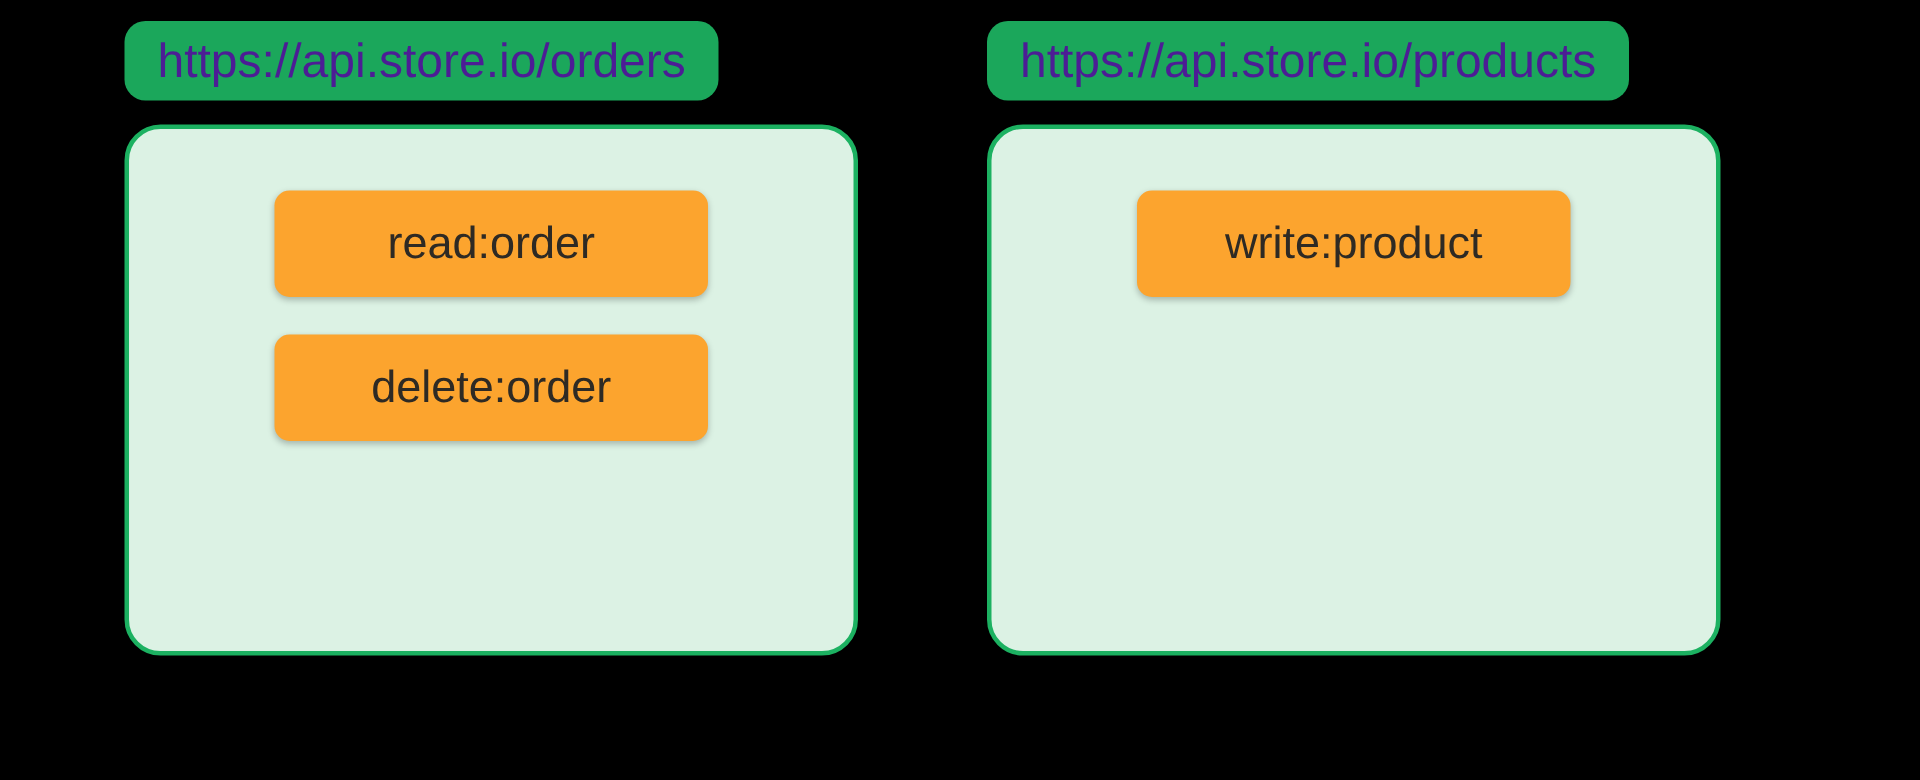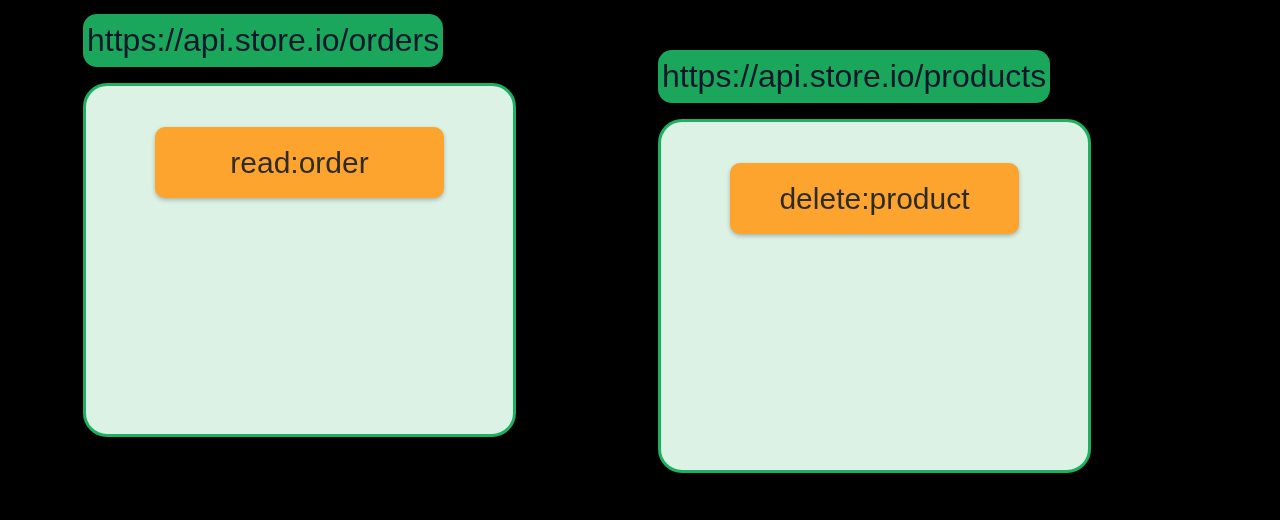--- a/index.html
+++ b/index.html
@@ -27,10 +27,10 @@
     margin-top: 14px;
     height: 53px;
     line-height: 53px;
-    padding: 0 4px;
+    padding: 0 22px;
     background: #1BA75B;
     border-radius: 14px;
-    color: #0f172a;
+    color: #4c1d95;
     font-size: 32px;
     font-weight: 500;
     white-space: nowrap;

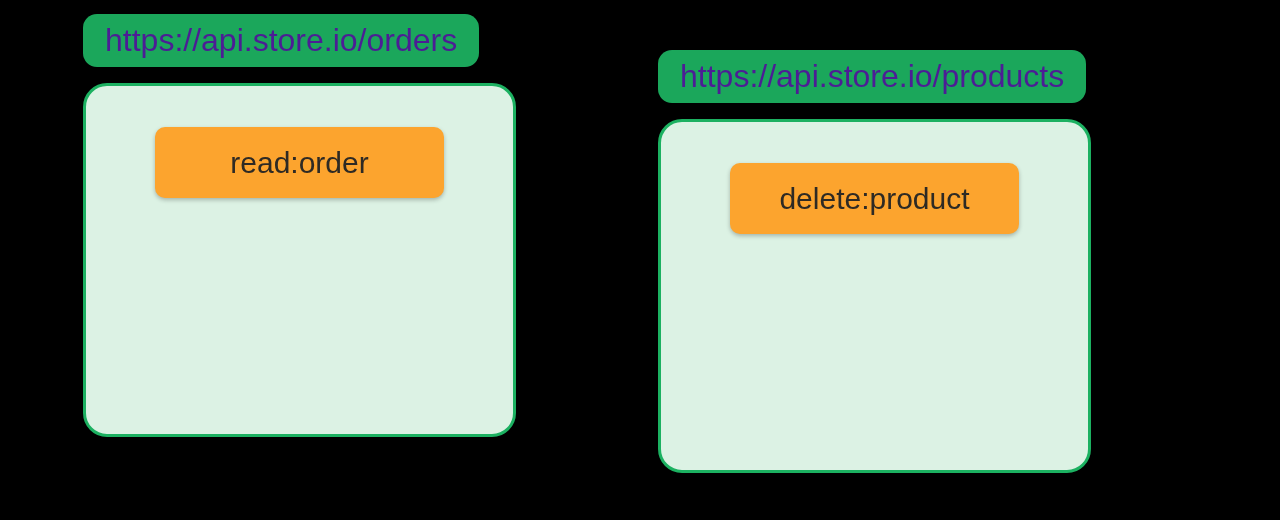--- a/index.html
+++ b/index.html
@@ -20,7 +20,7 @@
     top: 0;
   }
   .api-panel.left  { left: 83px; }
-  .api-panel.right { left: 658px; margin-top: 36px; }
+  .api-panel.right { left: 658px; }
 
   .url-pill {
     display: inline-block;

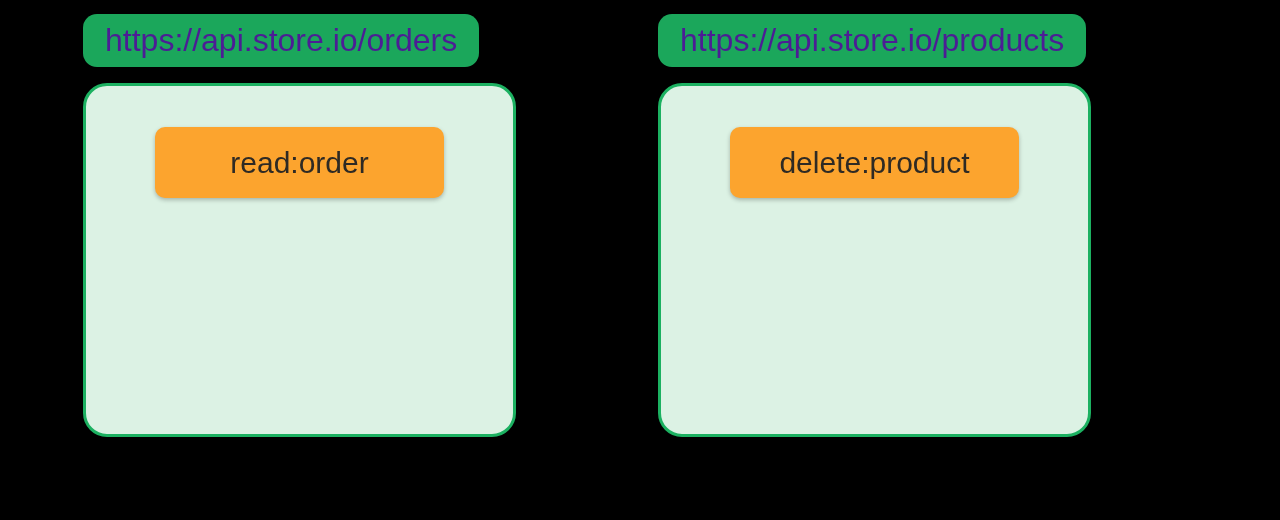--- a/index.html
+++ b/index.html
@@ -40,7 +40,7 @@
   .scope-card {
     box-sizing: border-box;
     margin-top: 16px;
-    width: 433px;
+    width: 489px;
     height: 354px;
     background: #DCF2E4;
     border: 3px solid #1CB161;

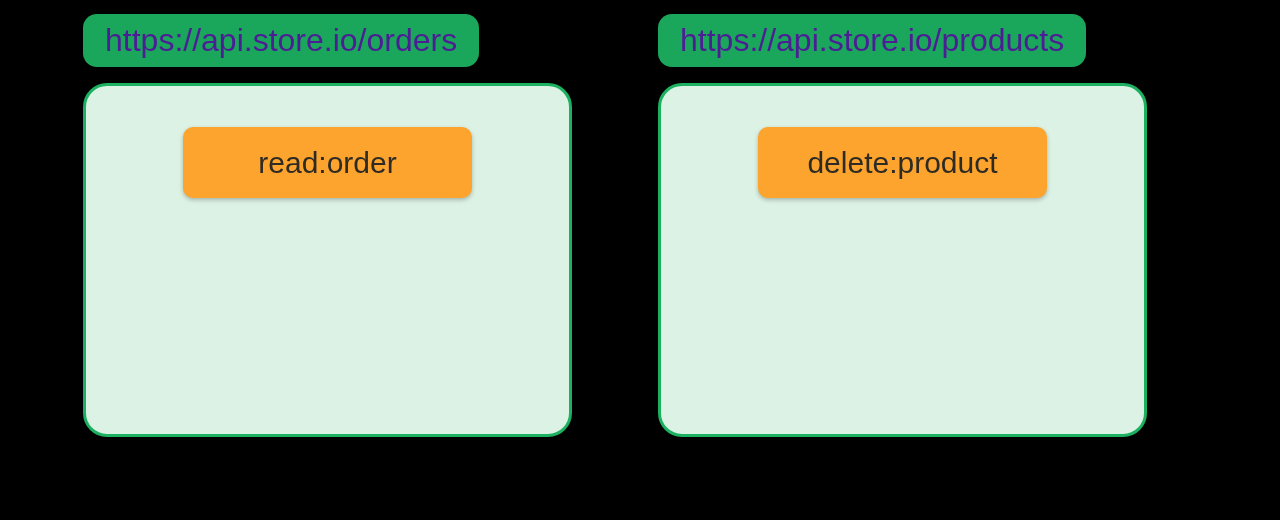--- a/index.html
+++ b/index.html
@@ -85,6 +85,7 @@
   <div class="api-panel right">
     <div class="url-pill">https://api.store.io/products</div>
     <div class="scope-card">
+      <div class="scope-badge">write:product</div>
       <div class="scope-badge">delete:product</div>
     </div>
   </div>

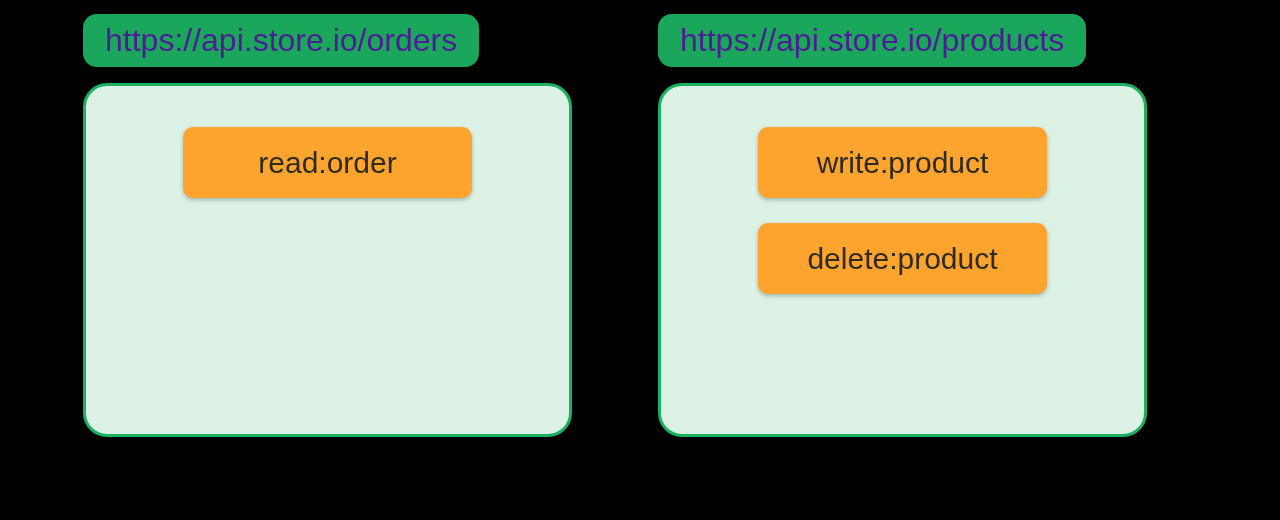--- a/index.html
+++ b/index.html
@@ -79,6 +79,7 @@
     <div class="url-pill">https://api.store.io/orders</div>
     <div class="scope-card">
       <div class="scope-badge">read:order</div>
+      <div class="scope-badge">delete:order</div>
     </div>
   </div>
 

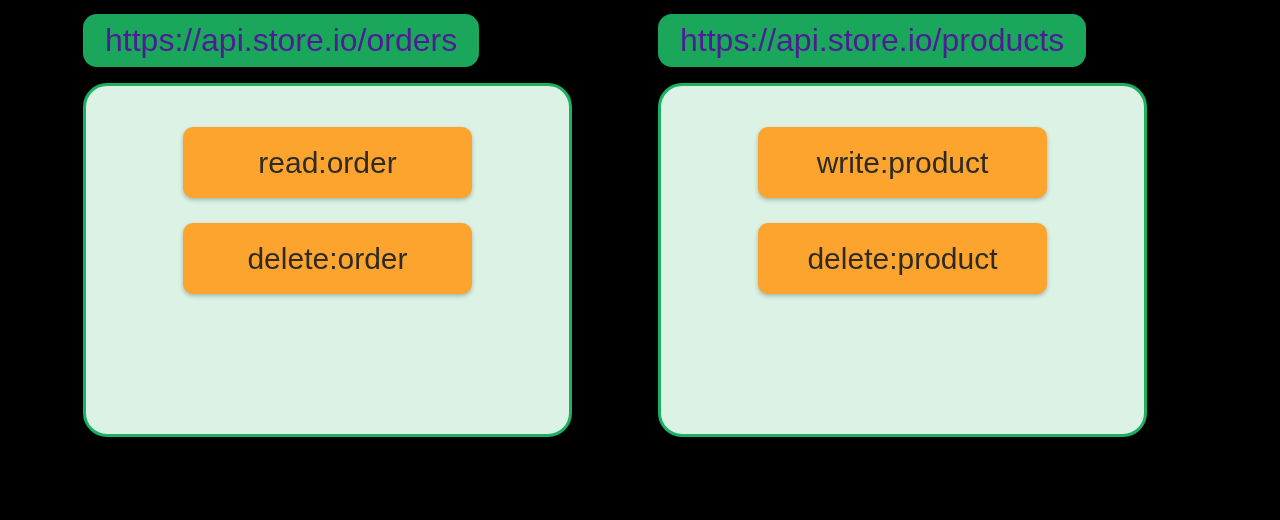--- a/index.html
+++ b/index.html
@@ -87,7 +87,6 @@
     <div class="url-pill">https://api.store.io/products</div>
     <div class="scope-card">
       <div class="scope-badge">write:product</div>
-      <div class="scope-badge">delete:product</div>
     </div>
   </div>
 

